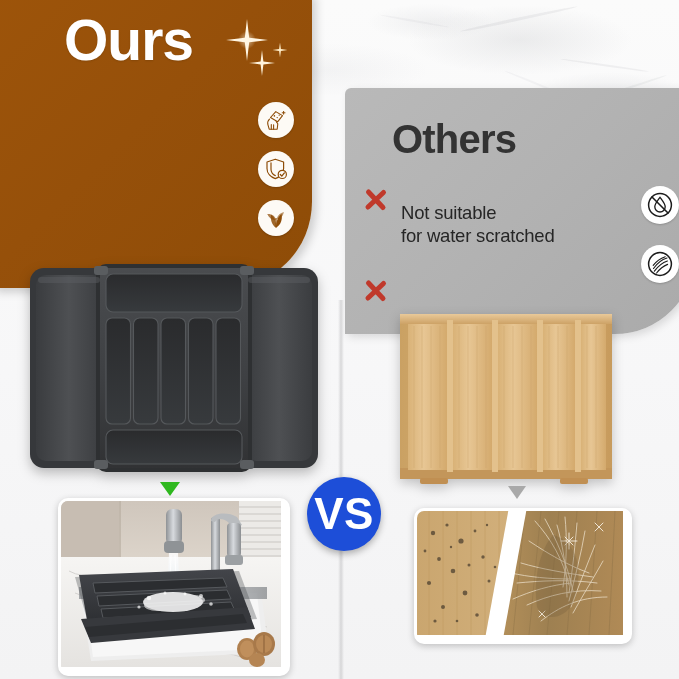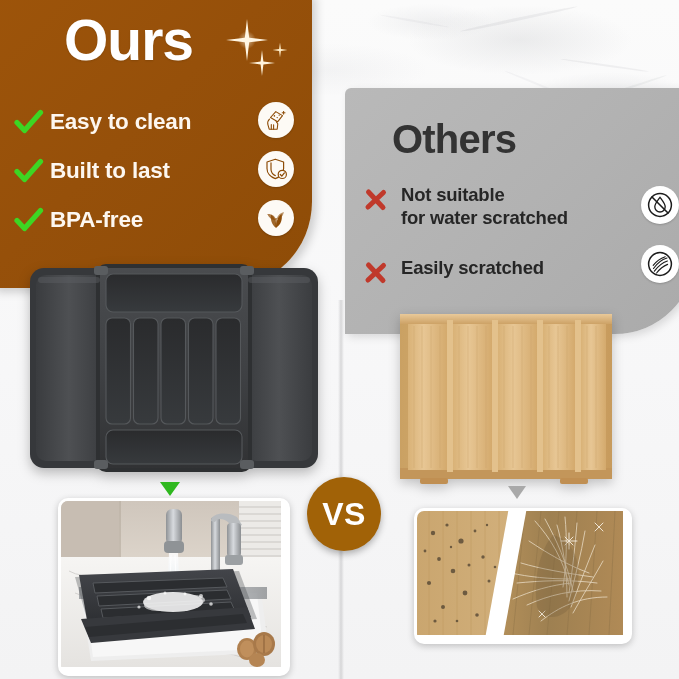--- a/index.html
+++ b/index.html
@@ -155,35 +155,6 @@
 
     <div class="ours-title">Ours</div>
 
-    <div class="ours-list">
-
-      <div class="ours-row">
-        <span class="tick">
-          <svg width="30" height="26" viewBox="0 0 30 26">
-            <path d="M3 13.5 L10.5 21.5 L26.5 3.5" fill="none" stroke="#3DD623" stroke-width="5.2" stroke-linecap="round" stroke-linejoin="round"></path>
-          </svg>
-        </span>
-        <span class="txt">Easy to clean</span>
-      </div>
-
-      <div class="ours-row">
-        <span class="tick">
-          <svg width="30" height="26" viewBox="0 0 30 26">
-            <path d="M3 13.5 L10.5 21.5 L26.5 3.5" fill="none" stroke="#3DD623" stroke-width="5.2" stroke-linecap="round" stroke-linejoin="round"></path>
-          </svg>
-        </span>
-        <span class="txt">Built to last</span>
-      </div>
-
-      <div class="ours-row">
-        <span class="tick">
-          <svg width="30" height="26" viewBox="0 0 30 26">
-            <path d="M3 13.5 L10.5 21.5 L26.5 3.5" fill="none" stroke="#3DD623" stroke-width="5.2" stroke-linecap="round" stroke-linejoin="round"></path>
-          </svg>
-        </span>
-        <span class="txt">BPA-free</span>
-      </div>
-    </div>
 
     <div class="icn icn-ours" style="top:110px">
       <svg width="26" height="26" viewBox="0 0 26 26">

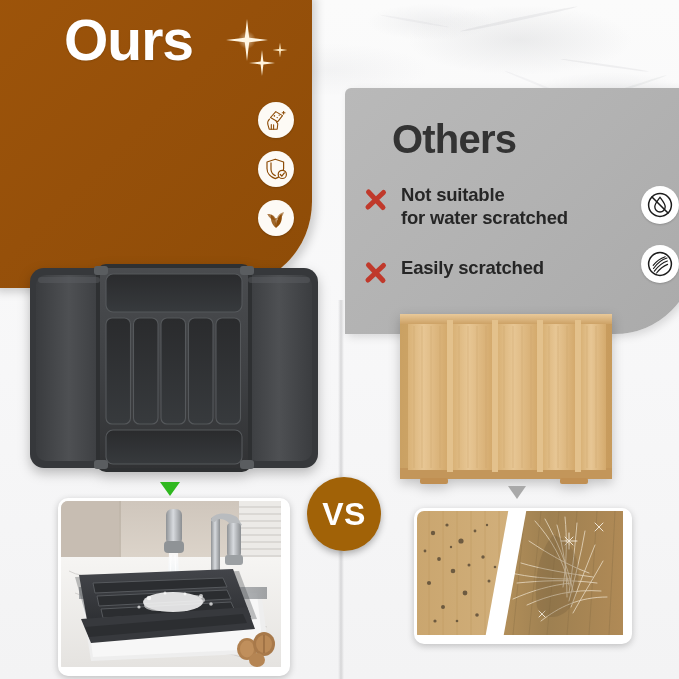--- a/index.html
+++ b/index.html
@@ -80,7 +80,7 @@
   .others-list{position:absolute;left:18px;top:96px;width:250px;}
   .others-row{display:flex;align-items:flex-start;margin-bottom:28px;}
   .others-row .xmk{width:38px;flex:0 0 38px;padding-top:3px;}
-  .others-row .txt{color:#262626;font-size:18.5px;font-weight:bold;line-height:1.22;letter-spacing:-.2px;}
+  .others-row .txt{color:#262626;font-size:18.5px;font-weight:normal;line-height:1.22;letter-spacing:-.2px;margin-top:18px;}
   .icn-others{right:16px;background:#ffffff;width:38px;height:38px;}
 
   

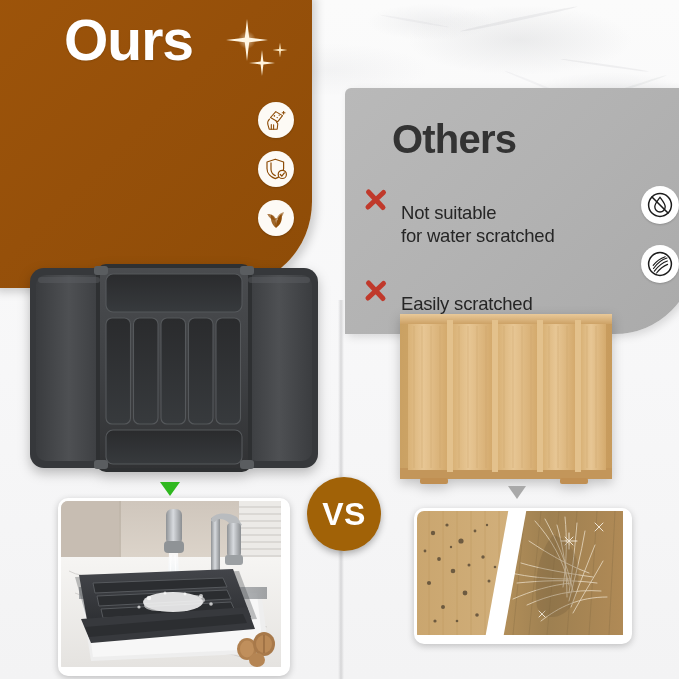--- a/index.html
+++ b/index.html
@@ -217,7 +217,6 @@
             <path d="M5.5 5 L20 20.5 M20.5 5.5 L5 20" fill="none" stroke="#C0392B" stroke-width="5" stroke-linecap="round"></path>
           </svg>
         </span>
-        <span class="txt">Easily scratched</span>
       </div>
     </div>
 

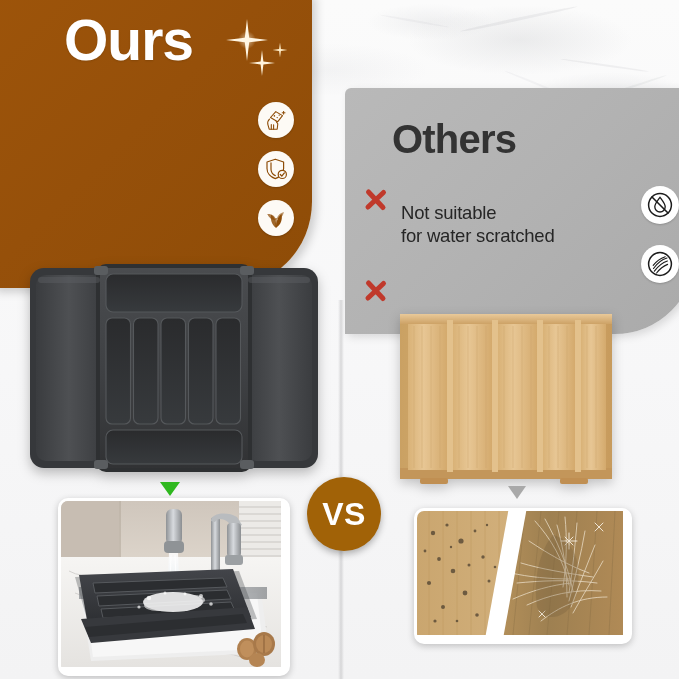--- a/index.html
+++ b/index.html
@@ -97,9 +97,9 @@
   
   .vs{
     position:absolute;left:307px;top:477px;width:74px;height:74px;border-radius:50%;
-    background:#a16207;
+    background:#1d4ed8;
     display:flex;align-items:center;justify-content:center;
-    color:#ffffff;font-size:32px;font-weight:bold;letter-spacing:.5px;
+    color:#ffffff;font-size:44px;font-weight:bold;letter-spacing:.5px;
     box-shadow:0 3px 7px rgba(0,0,0,.30);
     z-index:9;
   }

